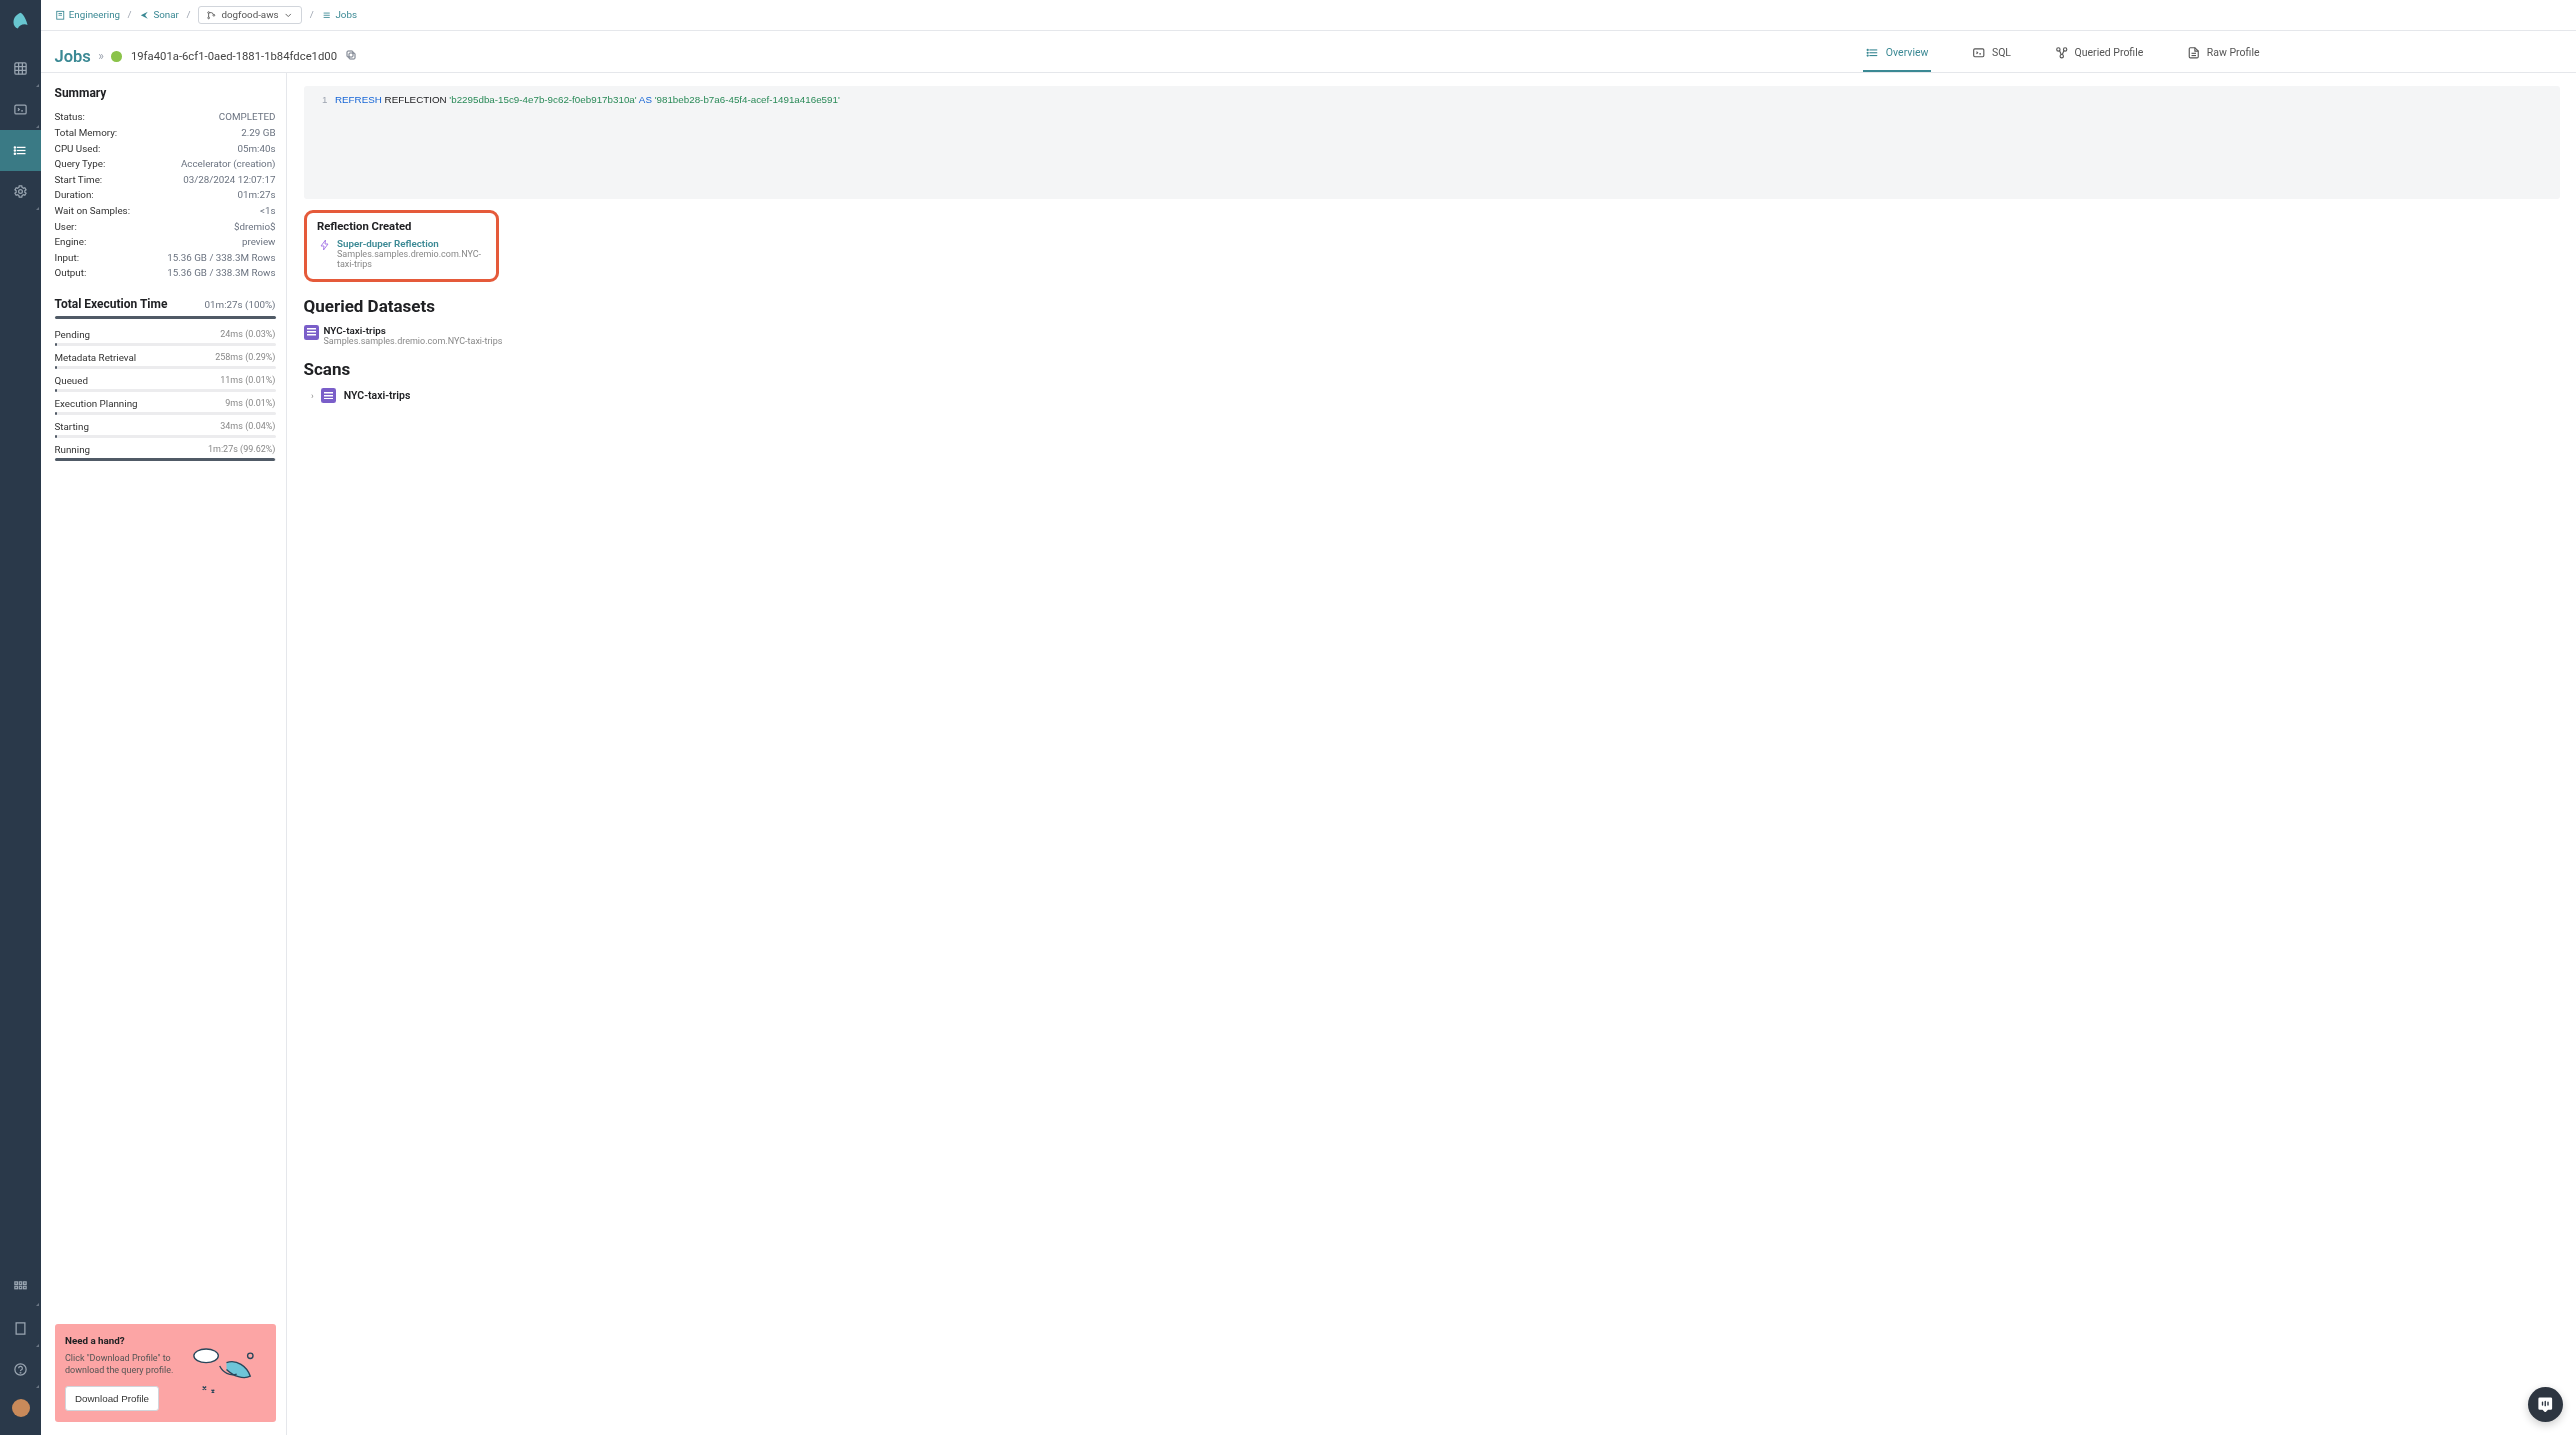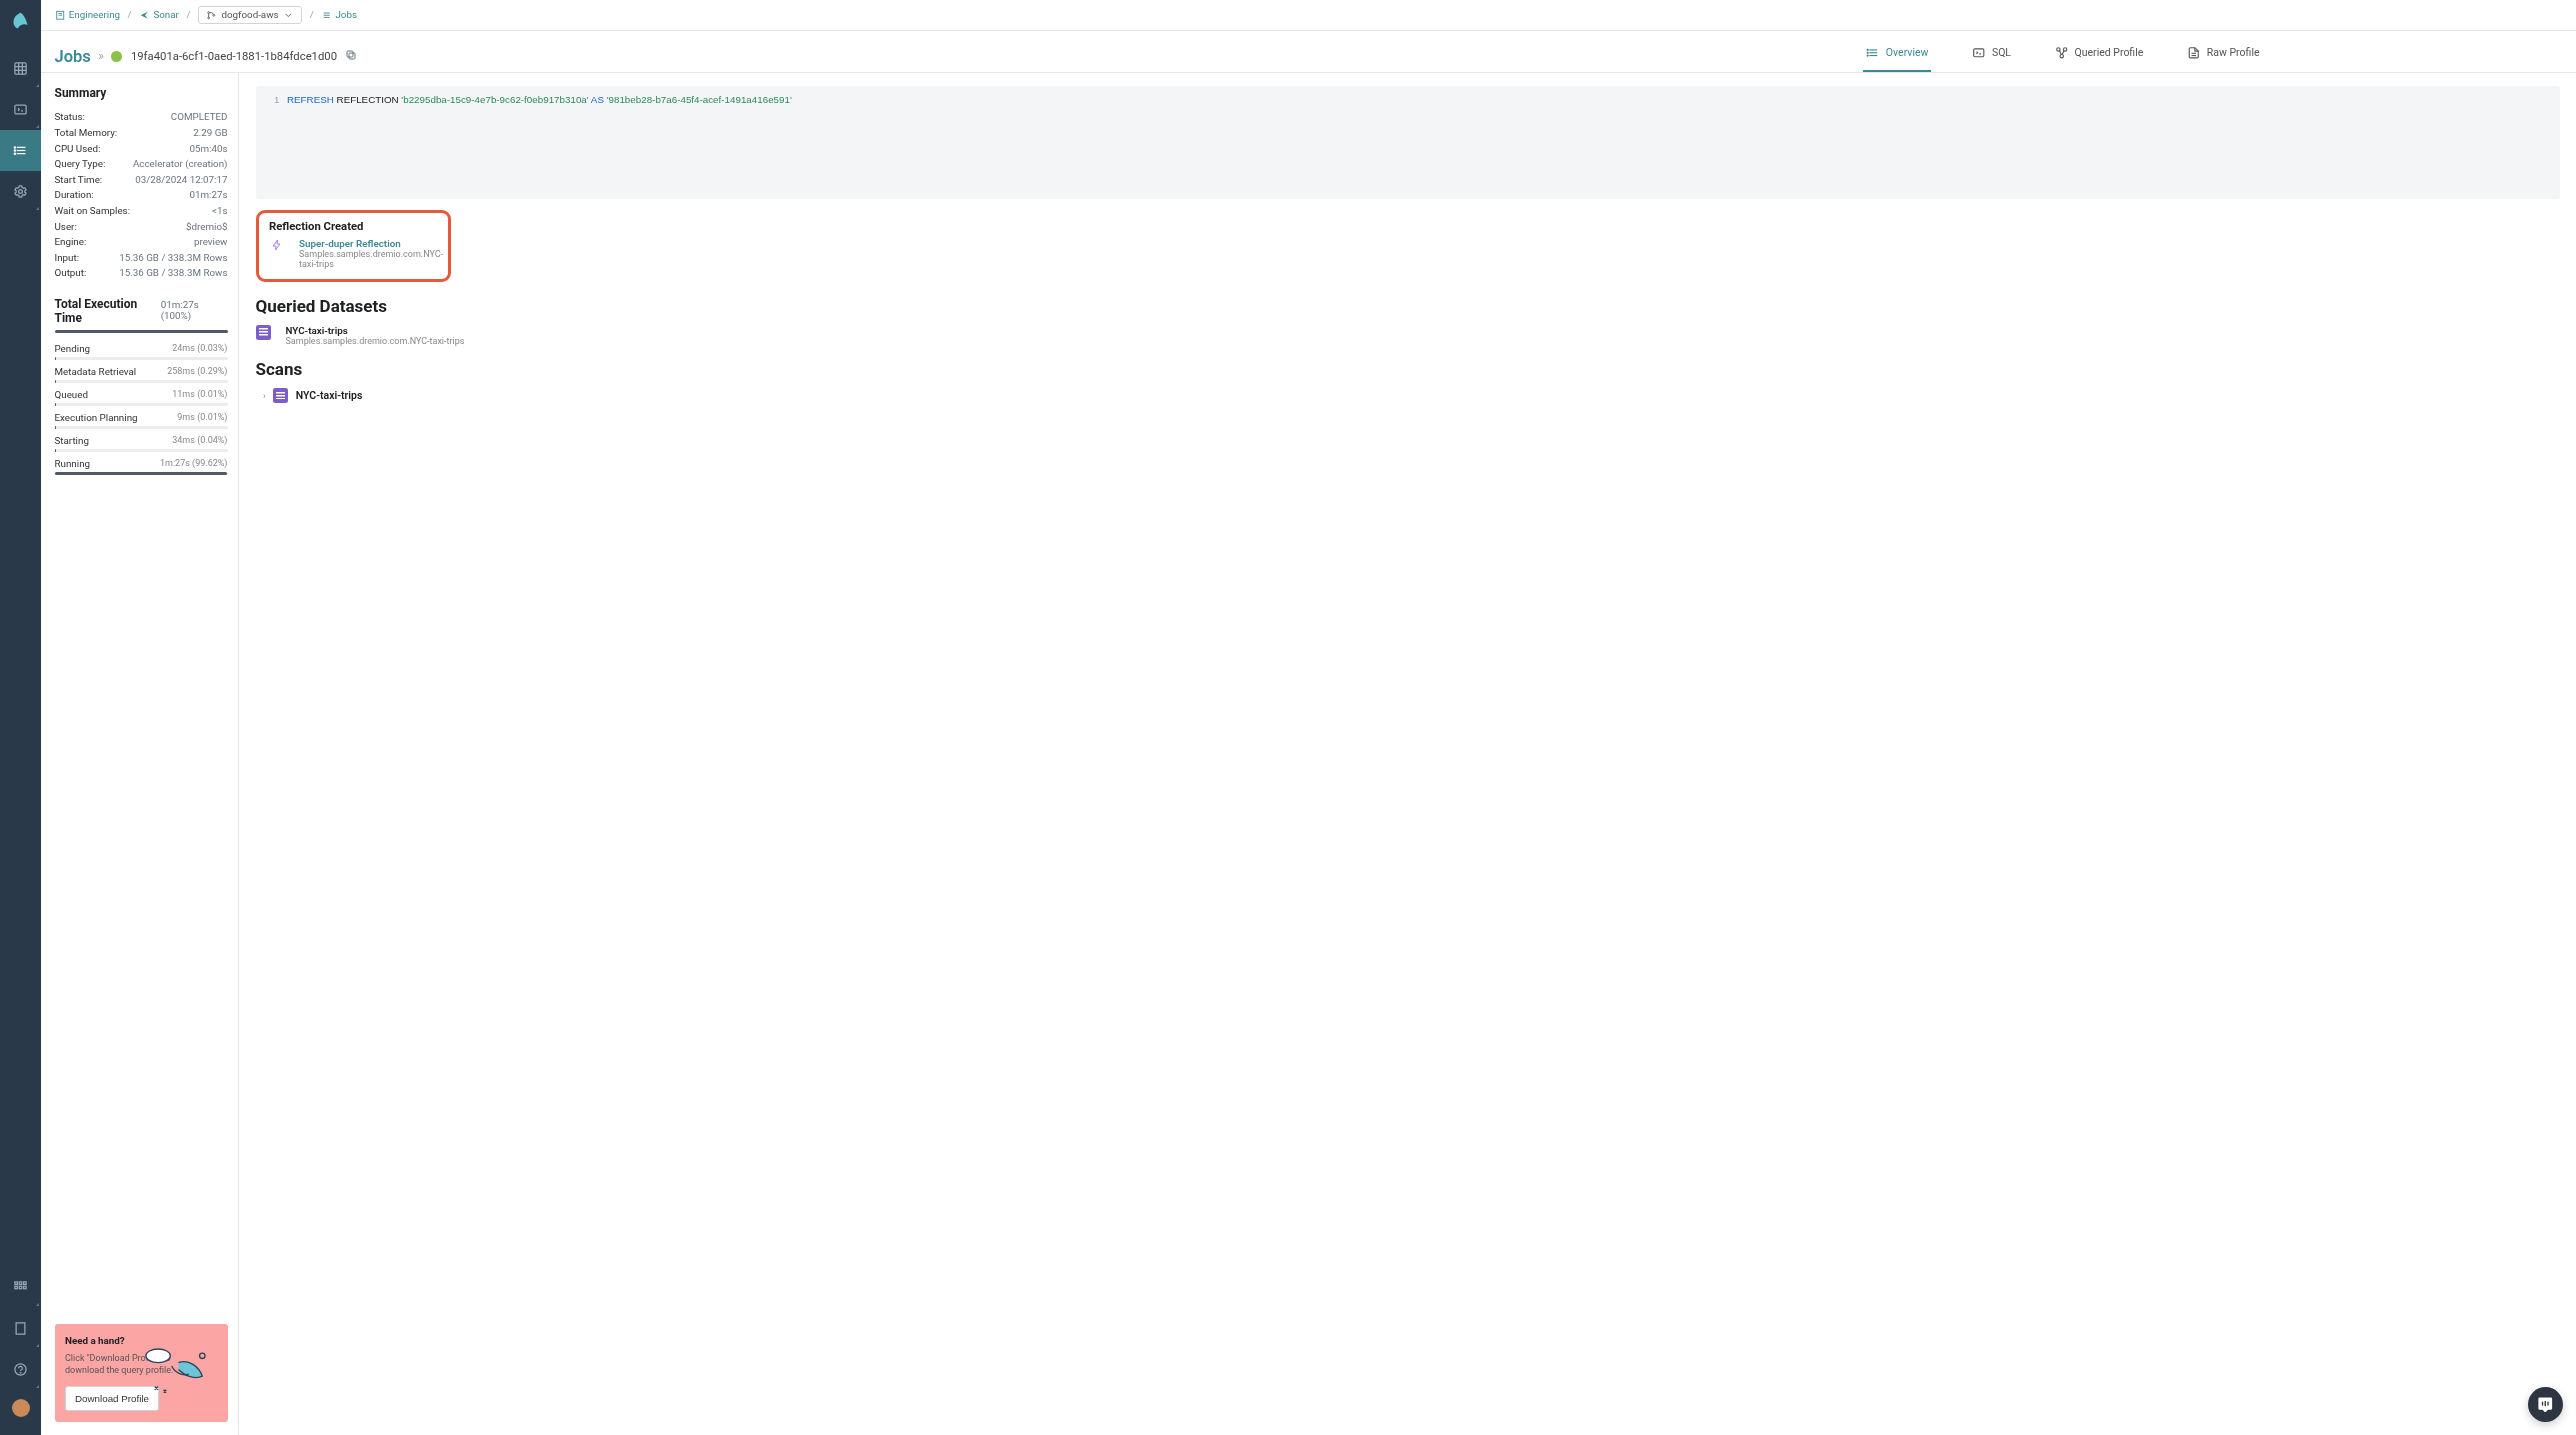--- a/index.html
+++ b/index.html
@@ -44,7 +44,7 @@
 
   
   .content { display:flex; flex:1; min-height:0; }
-  .left-panel { width:198px; border-right:0.8px solid #e5e7eb; padding:13.5px 10.5px 13.5px 13.5px; overflow:auto; display:flex; flex-direction:column;justify-content:space-between;}
+  .left-panel { width:246px; border-right:0.8px solid #e5e7eb; padding:13.5px 10.5px 13.5px 13.5px; overflow:auto; display:flex; flex-direction:column;justify-content:space-between;}
   .right-panel { flex:1; padding:13.5px 16.5px; overflow:auto; position:relative;}
 
   .section-title { font-size:12px; font-weight:700; margin-bottom:9px; color:#202124; }

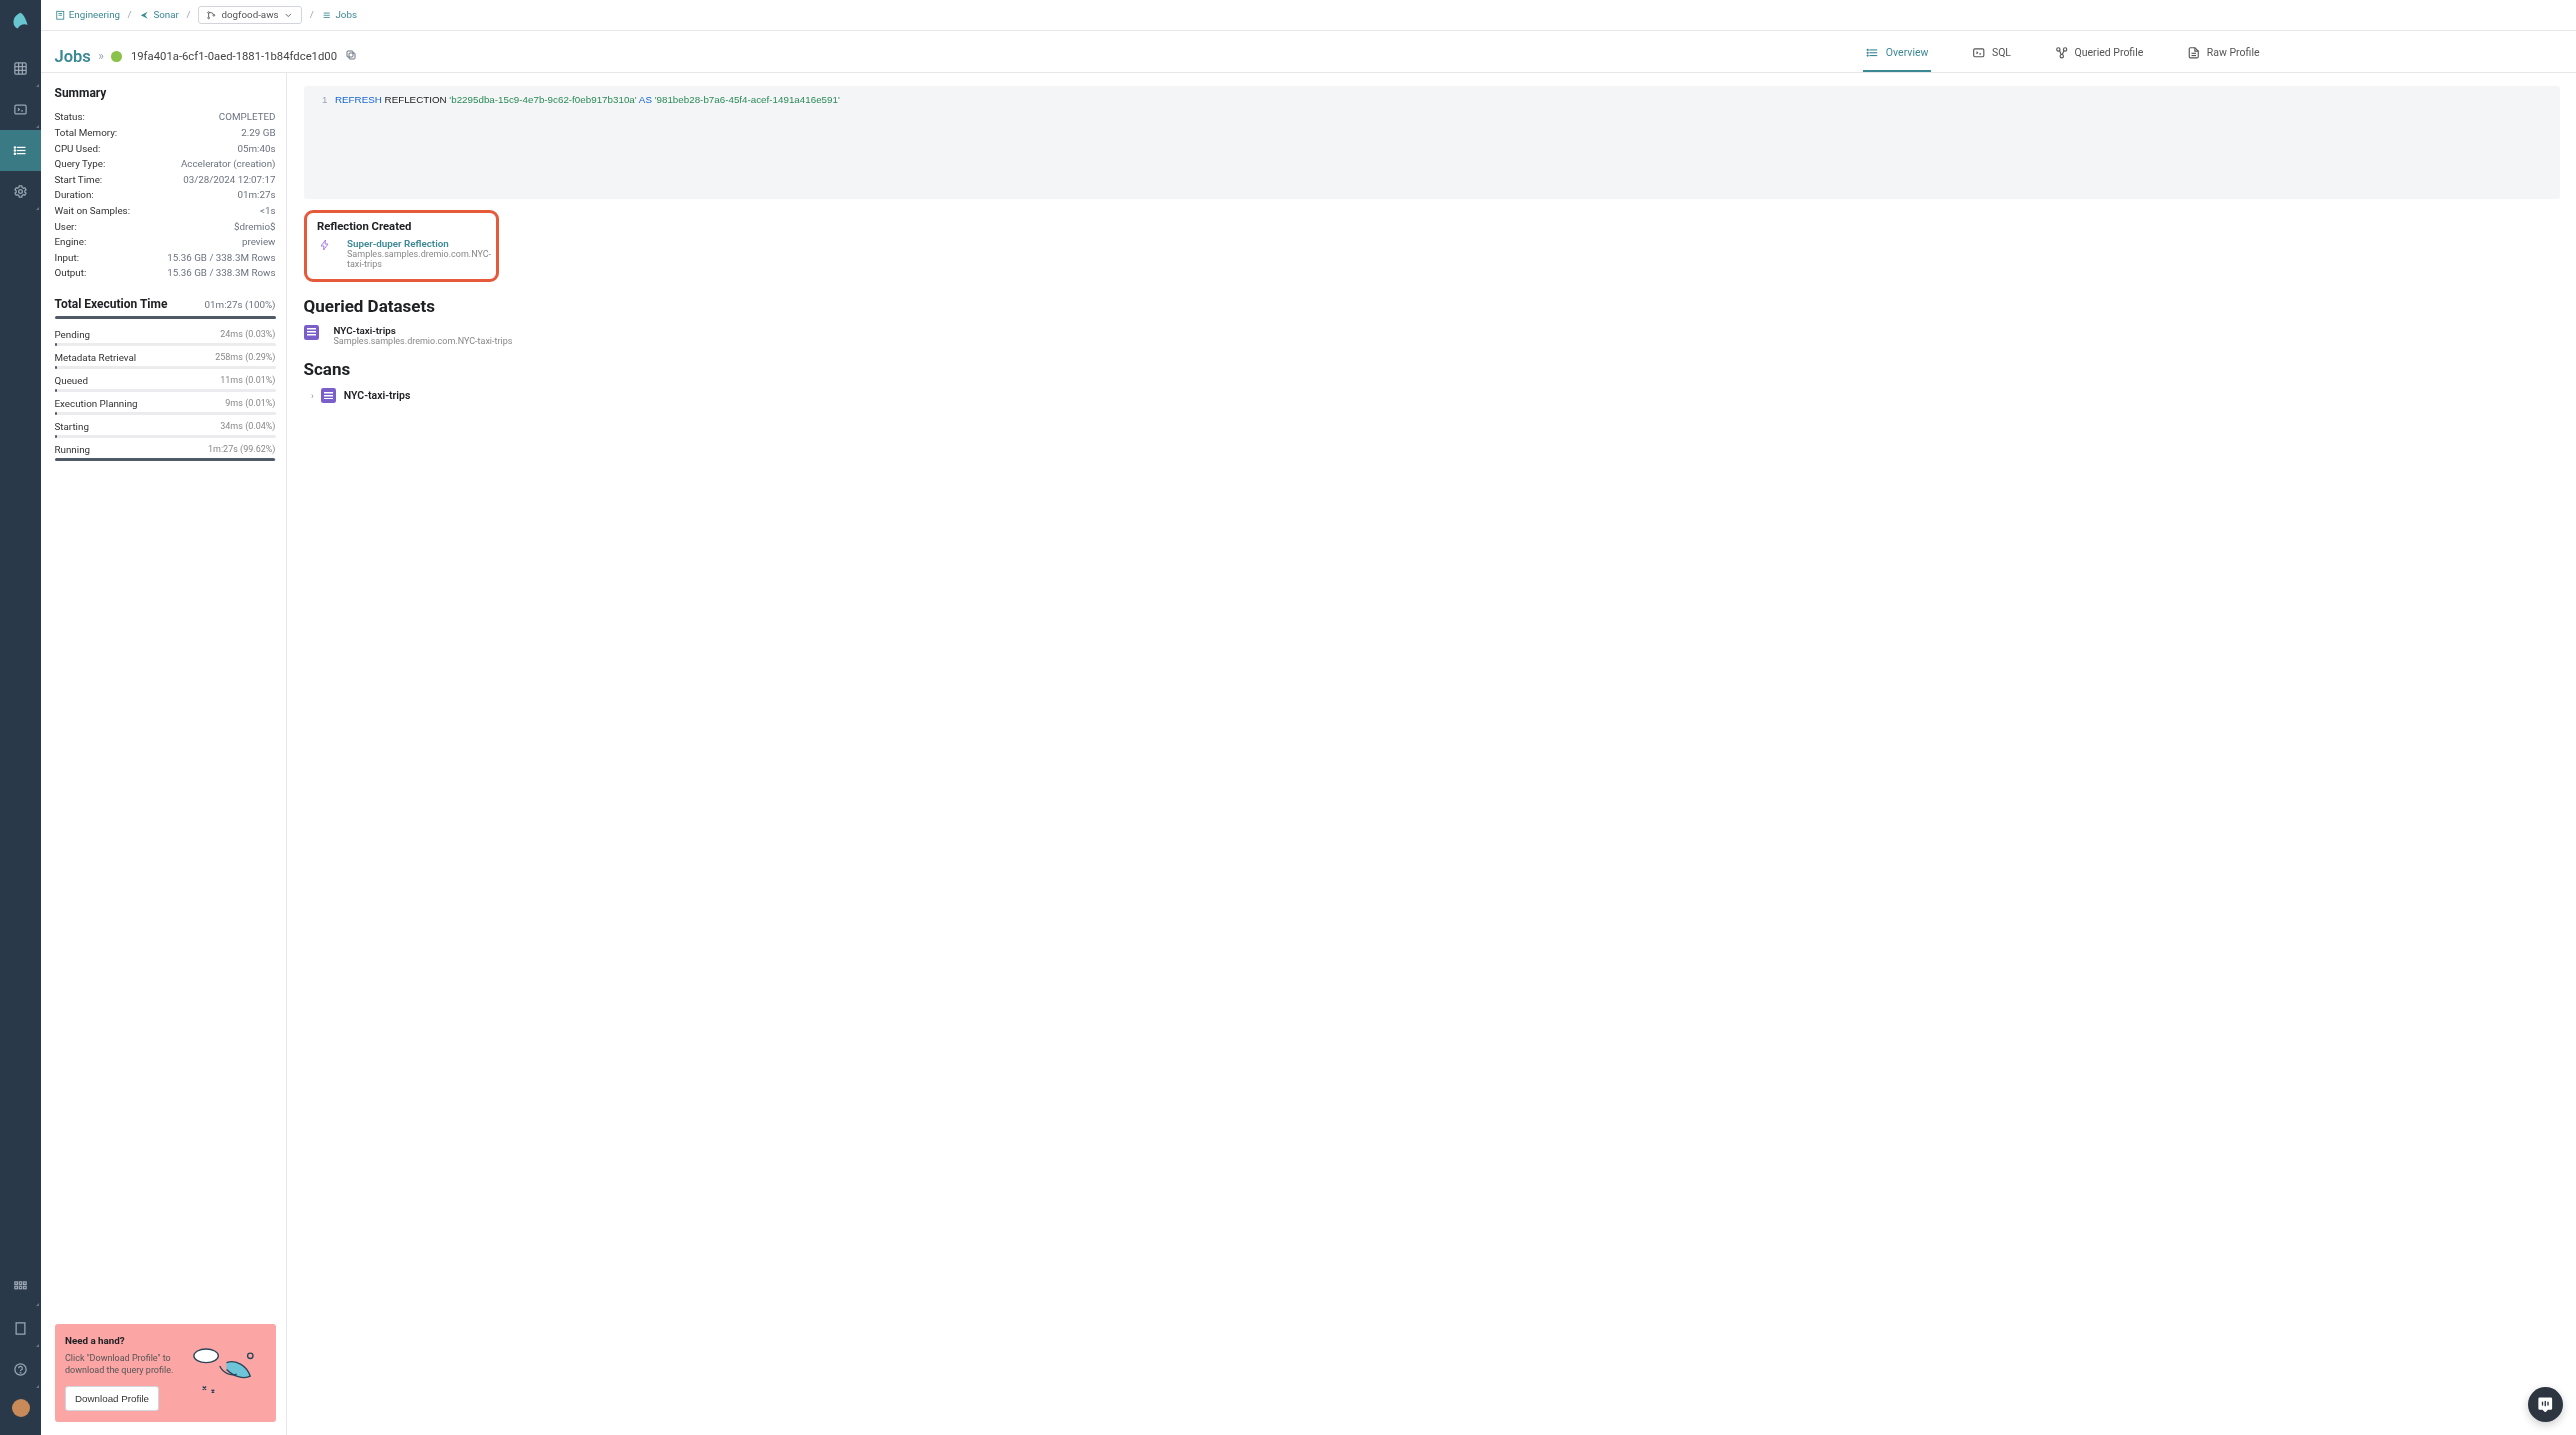--- a/index.html
+++ b/index.html
@@ -79,7 +79,7 @@
   .reflection-card { border:3px solid #e55a3a; border-radius:9px; padding:7.5px 10.5px 10.5px 10.5px; margin-top:10.5px; max-width:195px;}
   .sub-section { margin-top:13.5px; }
   .sub-section .section-title{font-size:17px;}
-  .dataset-row { display:flex; gap:15px; align-items:flex-start; margin-top:4.5px;}
+  .dataset-row { display:flex; gap:5px; align-items:flex-start; margin-top:4.5px;}
   .dataset-row .ds-icon { width:15px; height:15px; flex-shrink:0; display:flex; align-items:center; justify-content:center; }
   .dataset-row .ds-name { font-weight:600; font-size:9.8px; }
   .dataset-row .ds-name.link { color:#3b8994; font-weight:600;}

